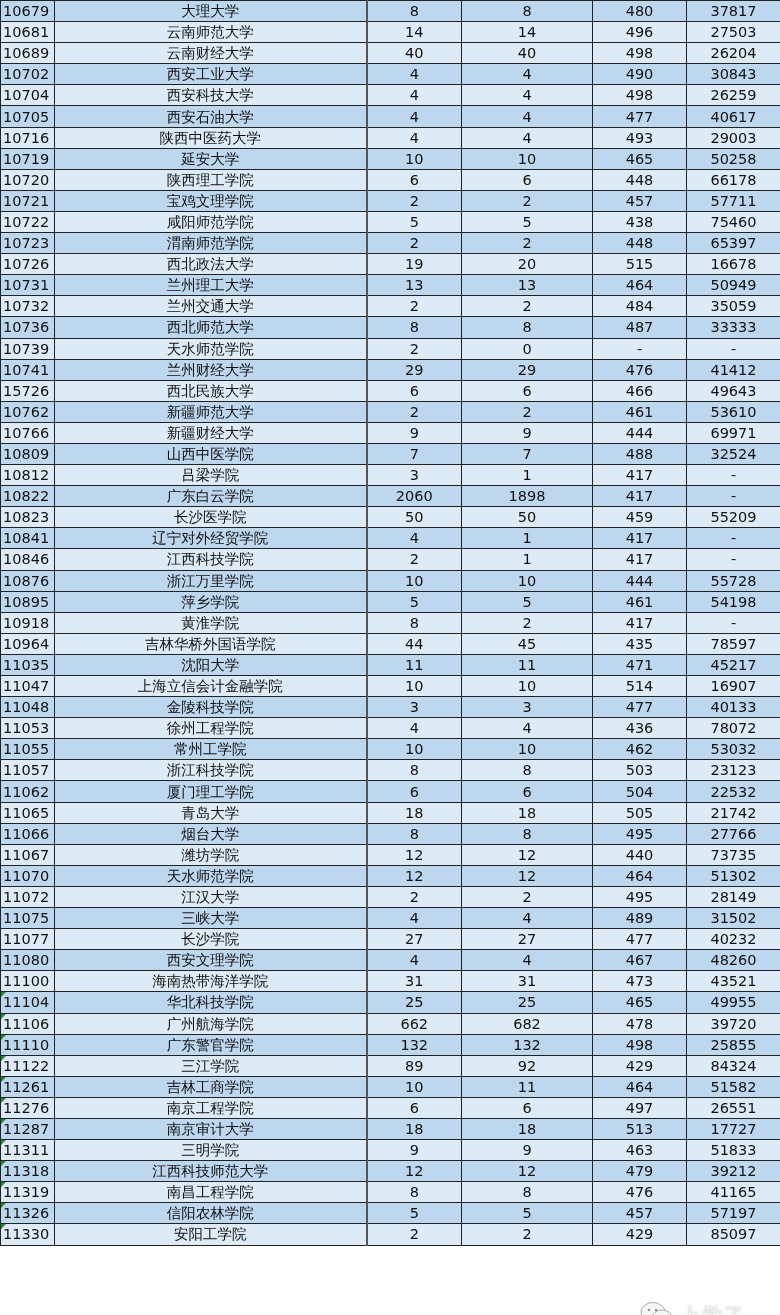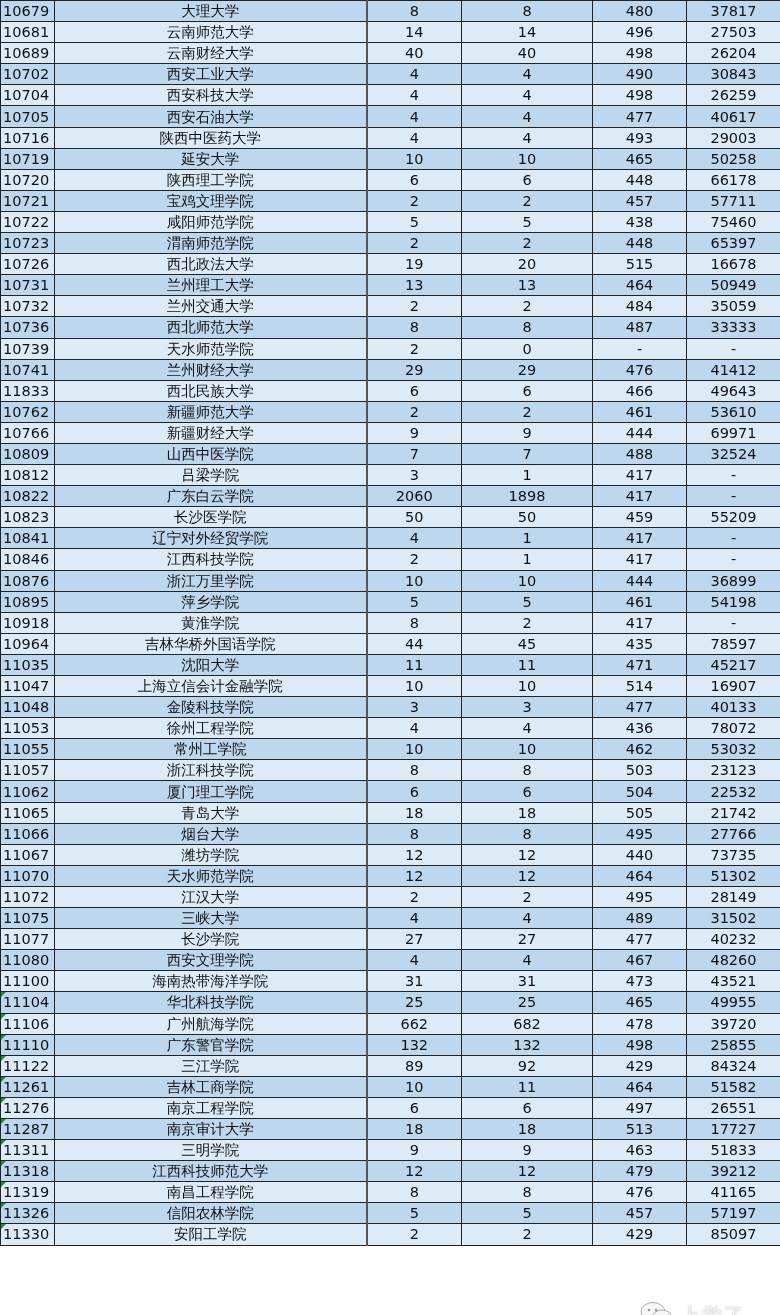--- a/index.html
+++ b/index.html
@@ -232,7 +232,7 @@
         <td>41412</td>
       </tr>
       <tr class="even">
-        <td class="code">11833</td>
+        <td class="code">15726</td>
         <td>西北民族大学</td>
         <td class="sep-left">6</td>
         <td>6</td>

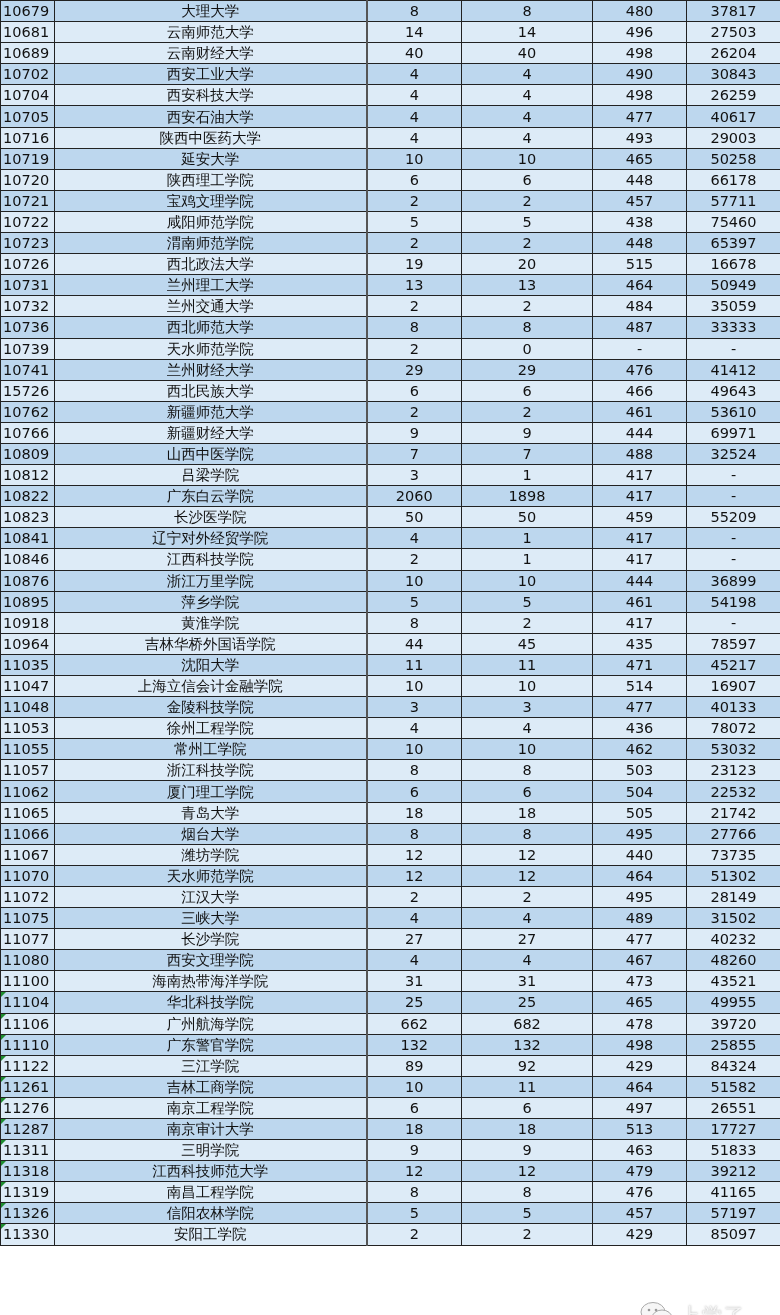--- a/index.html
+++ b/index.html
@@ -309,7 +309,7 @@
         <td class="sep-left">10</td>
         <td>10</td>
         <td>444</td>
-        <td>36899</td>
+        <td>55728</td>
       </tr>
       <tr class="odd">
         <td class="code">10895</td>

